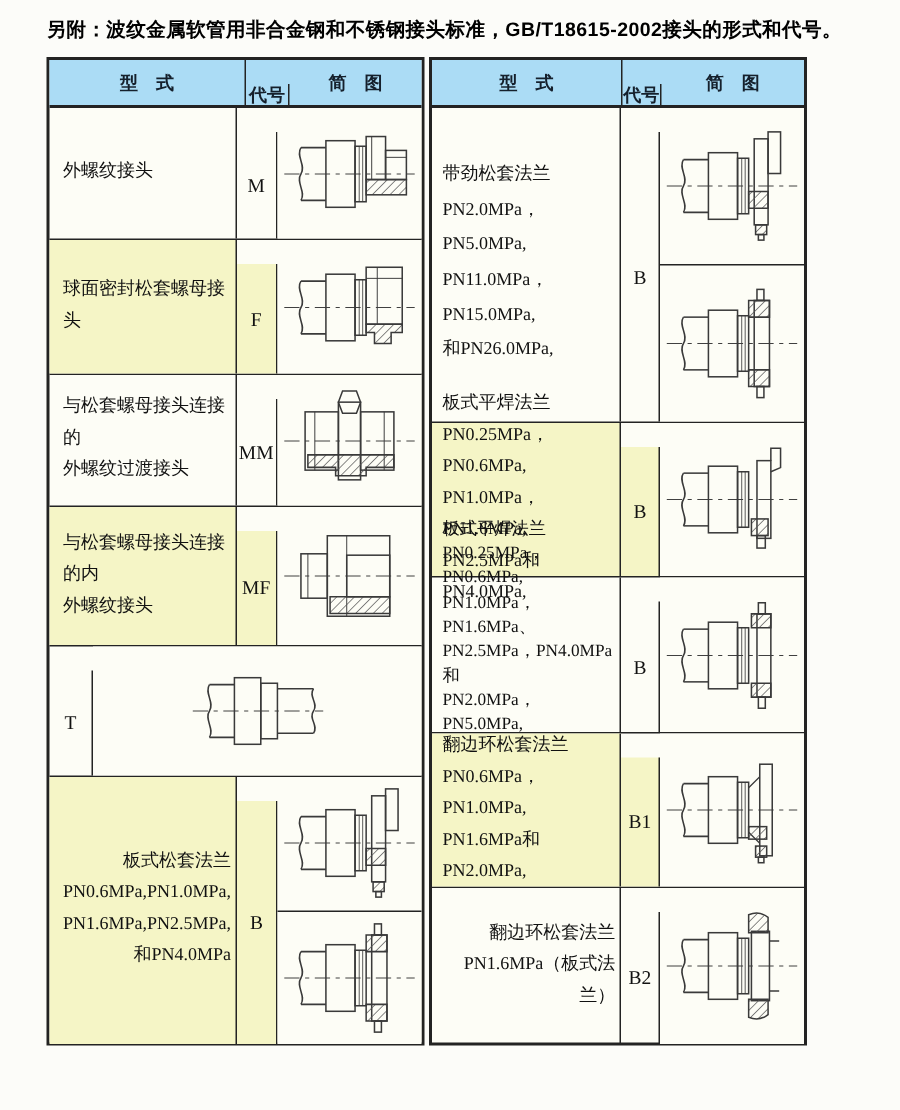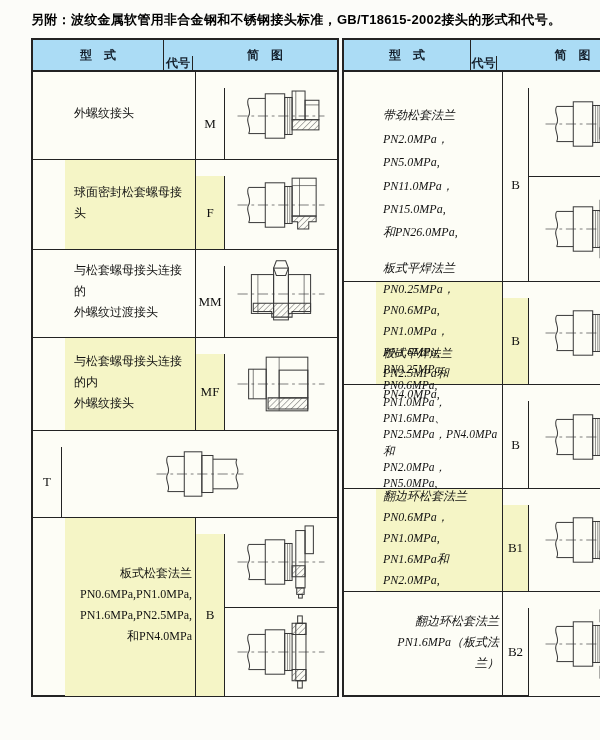--- a/index.html
+++ b/index.html
@@ -23,7 +23,7 @@
   }
   .tables{position:absolute;left:31px;top:38px;display:flex;gap:3px;}
   .tbl{
-    width:308px;height:659px;box-sizing:border-box;
+    width:252px;height:659px;box-sizing:border-box;
     border:2px solid var(--border);
     background:var(--table-bg);
     display:flex;flex-direction:column;

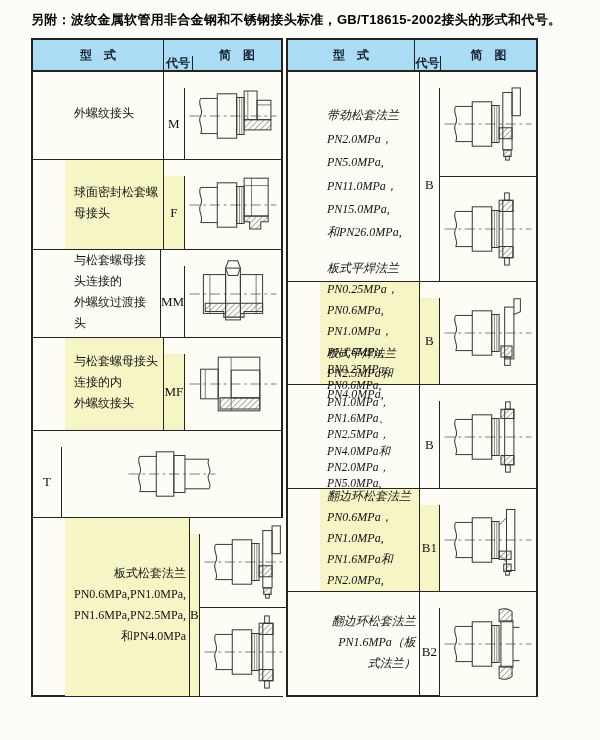--- a/index.html
+++ b/index.html
@@ -46,7 +46,6 @@
     display:flex;flex-direction:column;justify-content:center;
     padding:1px 3px 5px 9px;font-size:12px;line-height:1.75;
     white-space:pre-line;
-    margin-left:32px;
   }
   .tblB .type{padding-left:7px;font-style:italic;}
   .code{display:flex;align-items:center;justify-content:center;font-size:13px;}

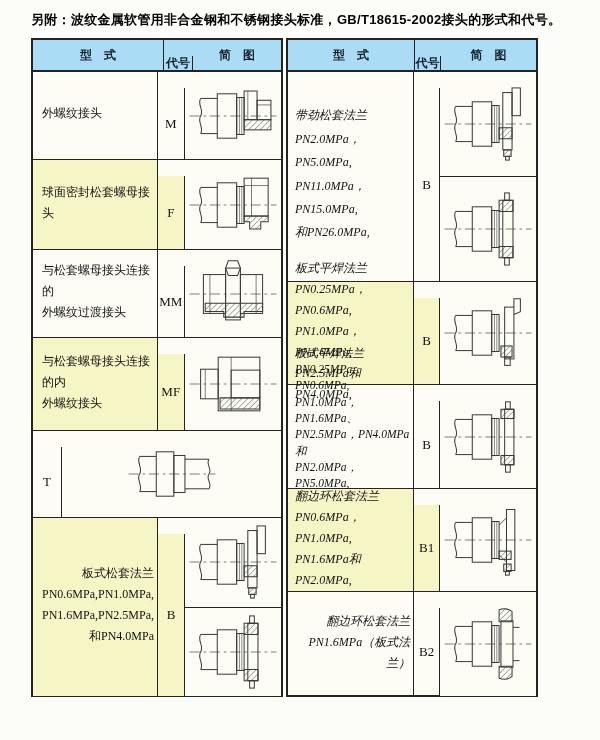--- a/index.html
+++ b/index.html
@@ -47,7 +47,7 @@
     padding:1px 3px 5px 9px;font-size:12px;line-height:1.75;
     white-space:pre-line;
   }
-  .tblB .type{padding-left:7px;font-style:italic;}
+  .tblB .type{padding-left:7px;}
   .code{display:flex;align-items:center;justify-content:center;font-size:13px;}
   .diag{display:flex;align-items:center;justify-content:center;background:var(--table-bg);}
   .hl .type,.hl .code{background:var(--highlight-bg);}

